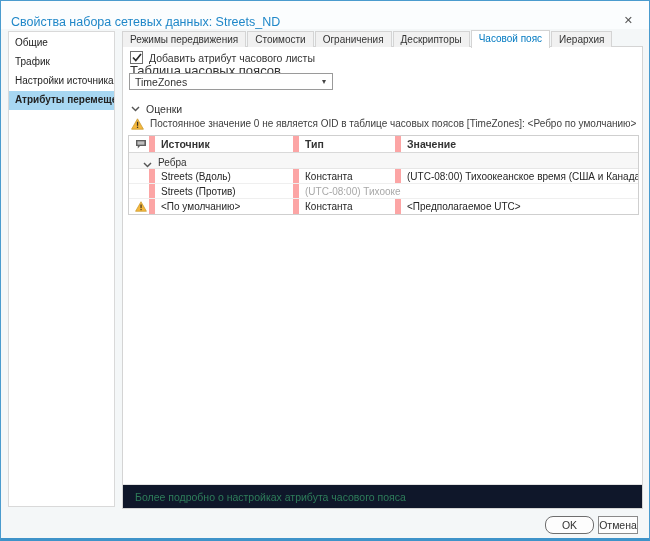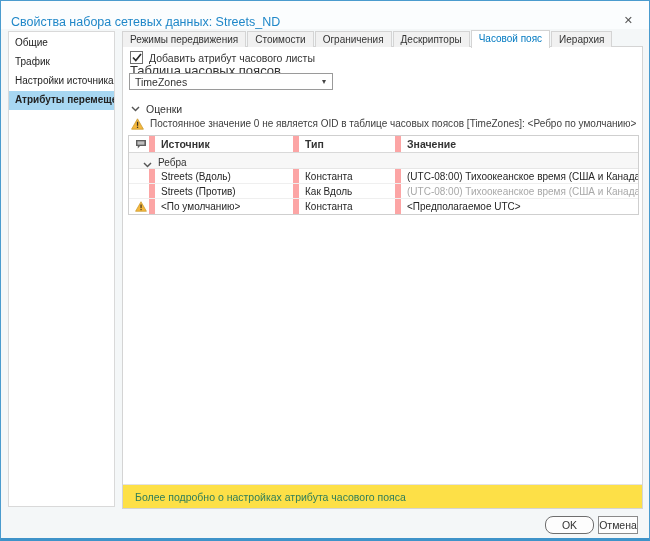--- a/index.html
+++ b/index.html
@@ -156,7 +156,6 @@
       <div class="grid-row data-row">
         <div class="cell sep"></div>
         <div class="cell sep">Streets (Против)</div>
-        <div class="cell sep">Как Вдоль</div>
         <div class="cell muted">(UTC-08:00) Тихоокеанское время (США и Канада)</div>
       </div>
 

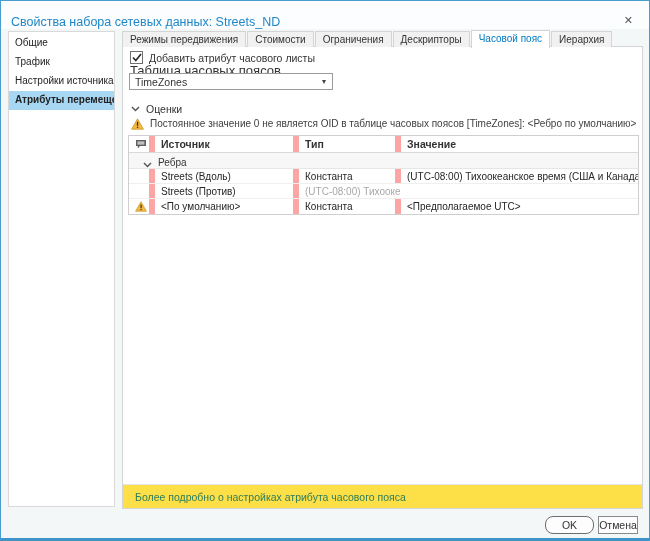--- a/index.html
+++ b/index.html
@@ -54,7 +54,7 @@
   .muted { color:#a8a8a8; }
   
   .help-strip { position:absolute; left:0; bottom:0; width:100%; height:24px;
-    background:#fde047; border-top:1px solid #e3e3e3; display:flex; align-items:center; padding-left:12px; }
+    background:#0f172a; border-top:1px solid #e3e3e3; display:flex; align-items:center; padding-left:12px; }
   .help-link { color:#2e7d5a; font-size:10.5px; cursor:pointer; }
   
   .btn { position:absolute; top:515px; height:18px; background:#fdfdfd;

